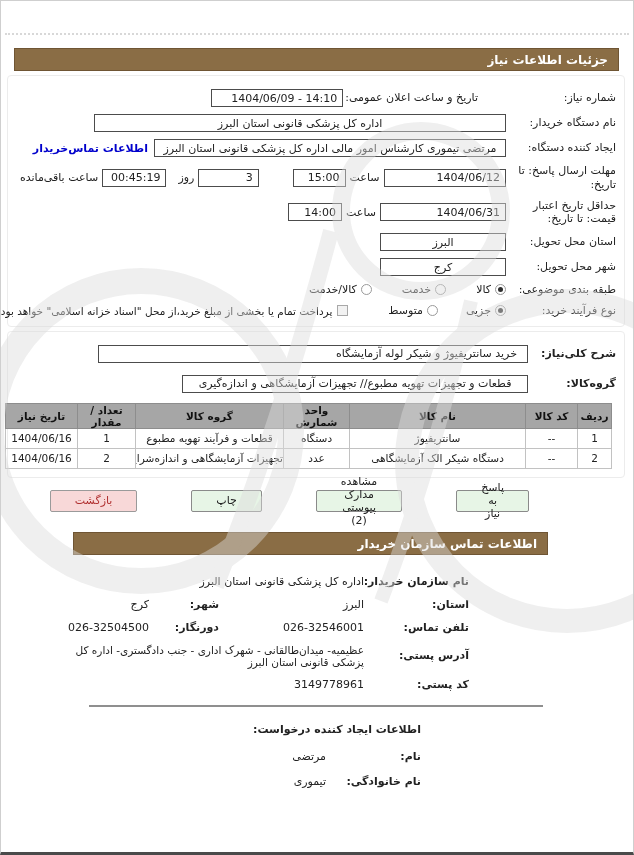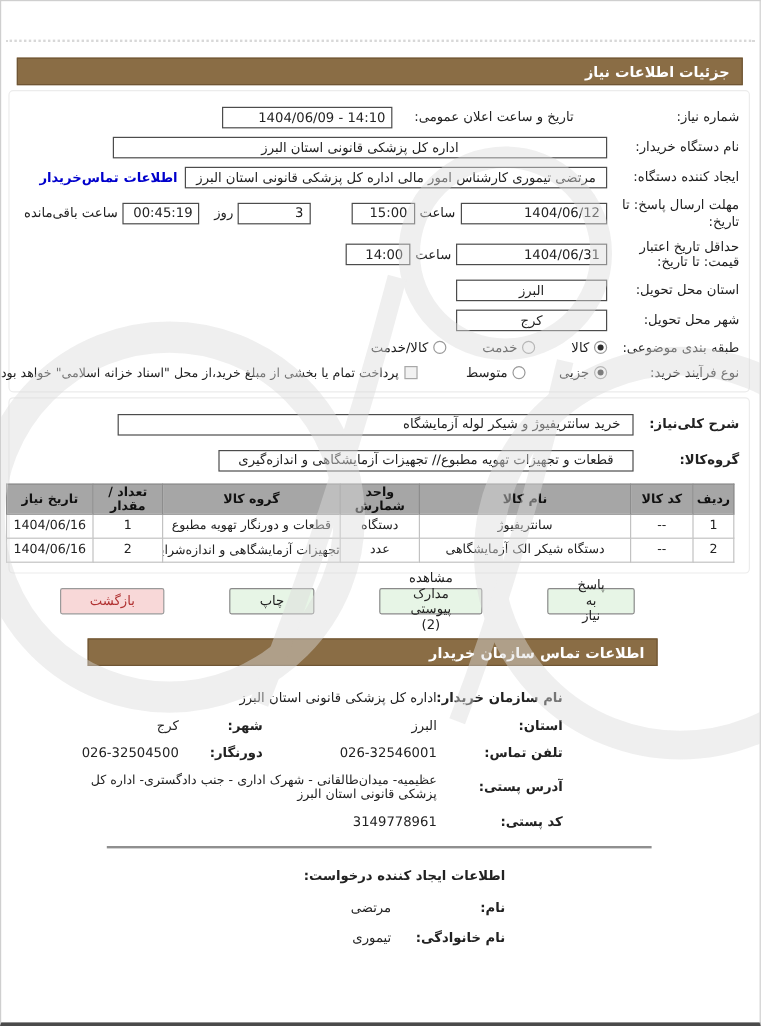--- a/index.html
+++ b/index.html
@@ -101,7 +101,7 @@
   <div class="row">
     <span class="lbl">شماره نیاز:</span>
     <span class="lbl" style="width:auto; margin-right:28px">تاریخ و ساعت اعلان عمومی:</span>
-    <span class="box num" style="width:142px; margin-right:18px">1404/06/09 - 14:10</span>
+    <span class="box num" style="width:132px; margin-right:2px">1404/06/09 - 14:10</span>
   </div>
 
   <div class="row">

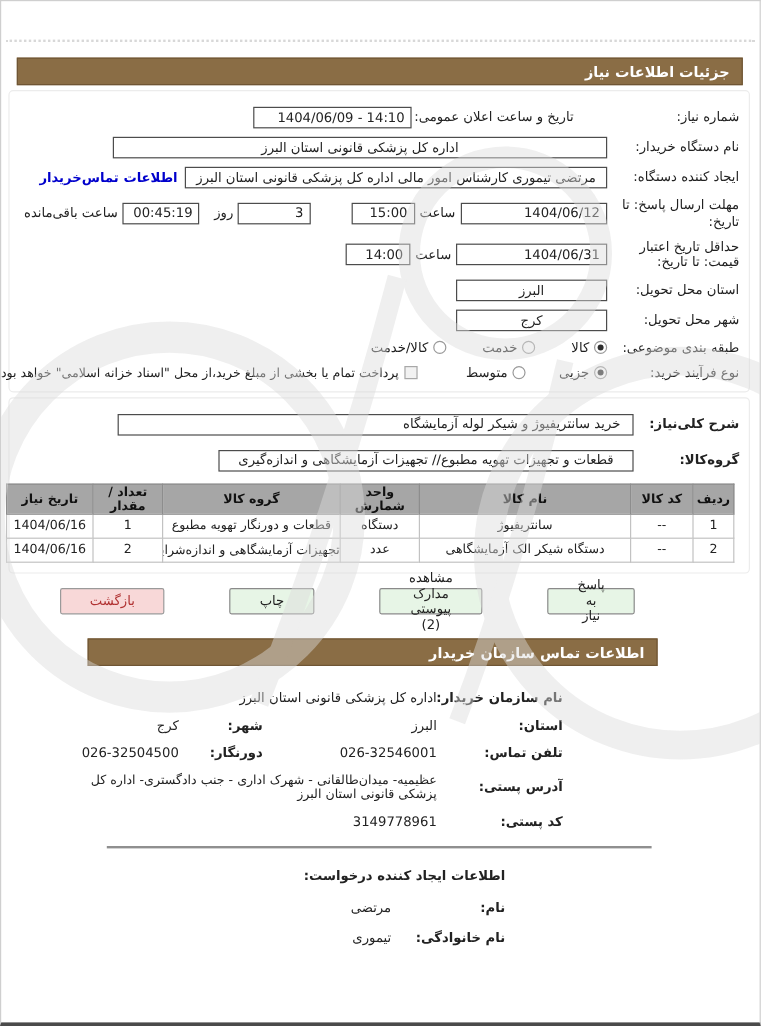--- a/index.html
+++ b/index.html
@@ -208,7 +208,7 @@
         <td>--</td>
         <td>سانتریفیوژ</td>
         <td>دستگاه</td>
-        <td>قطعات و دورنگار تهویه مطبوع</td>
+        <td>قطعات و فرآیند تهویه مطبوع</td>
         <td>1</td>
         <td class="ltr">1404/06/16</td>
       </tr>

